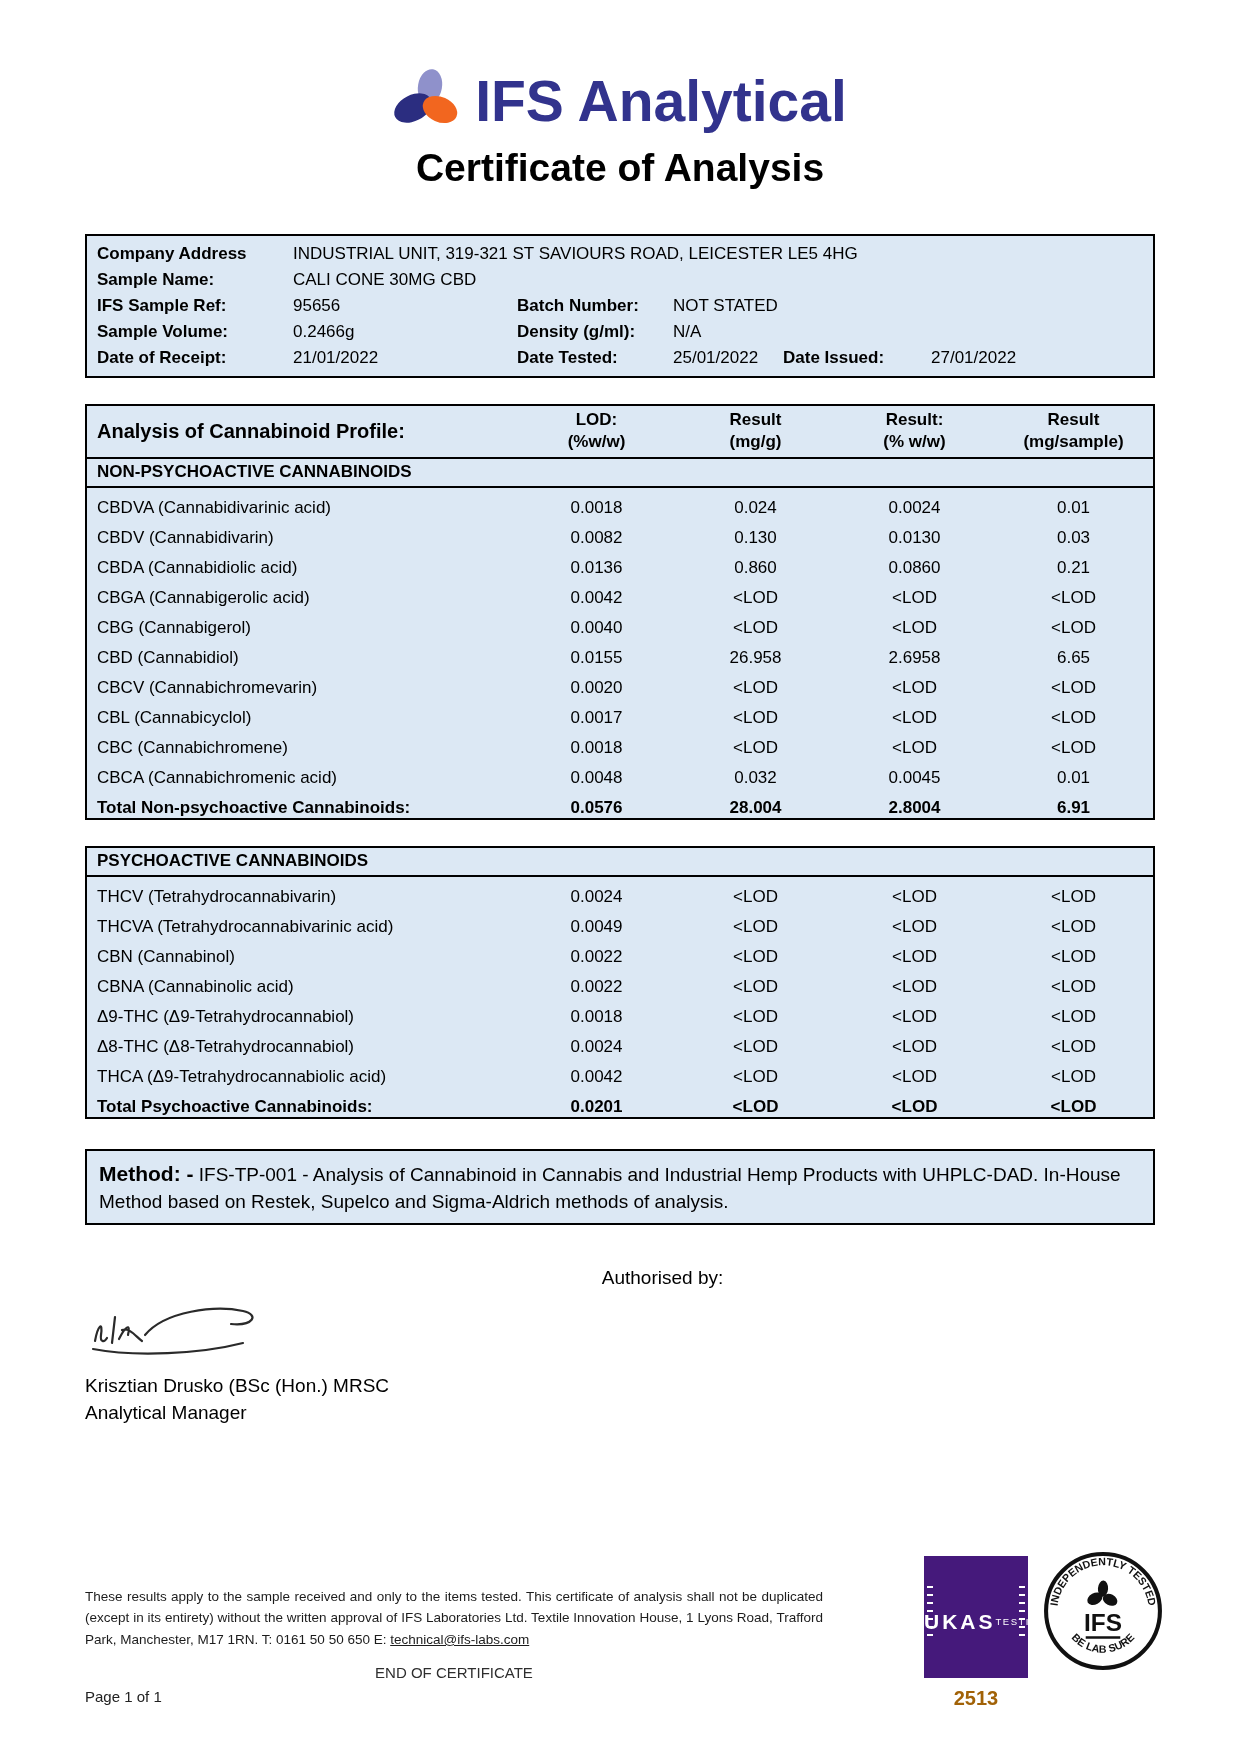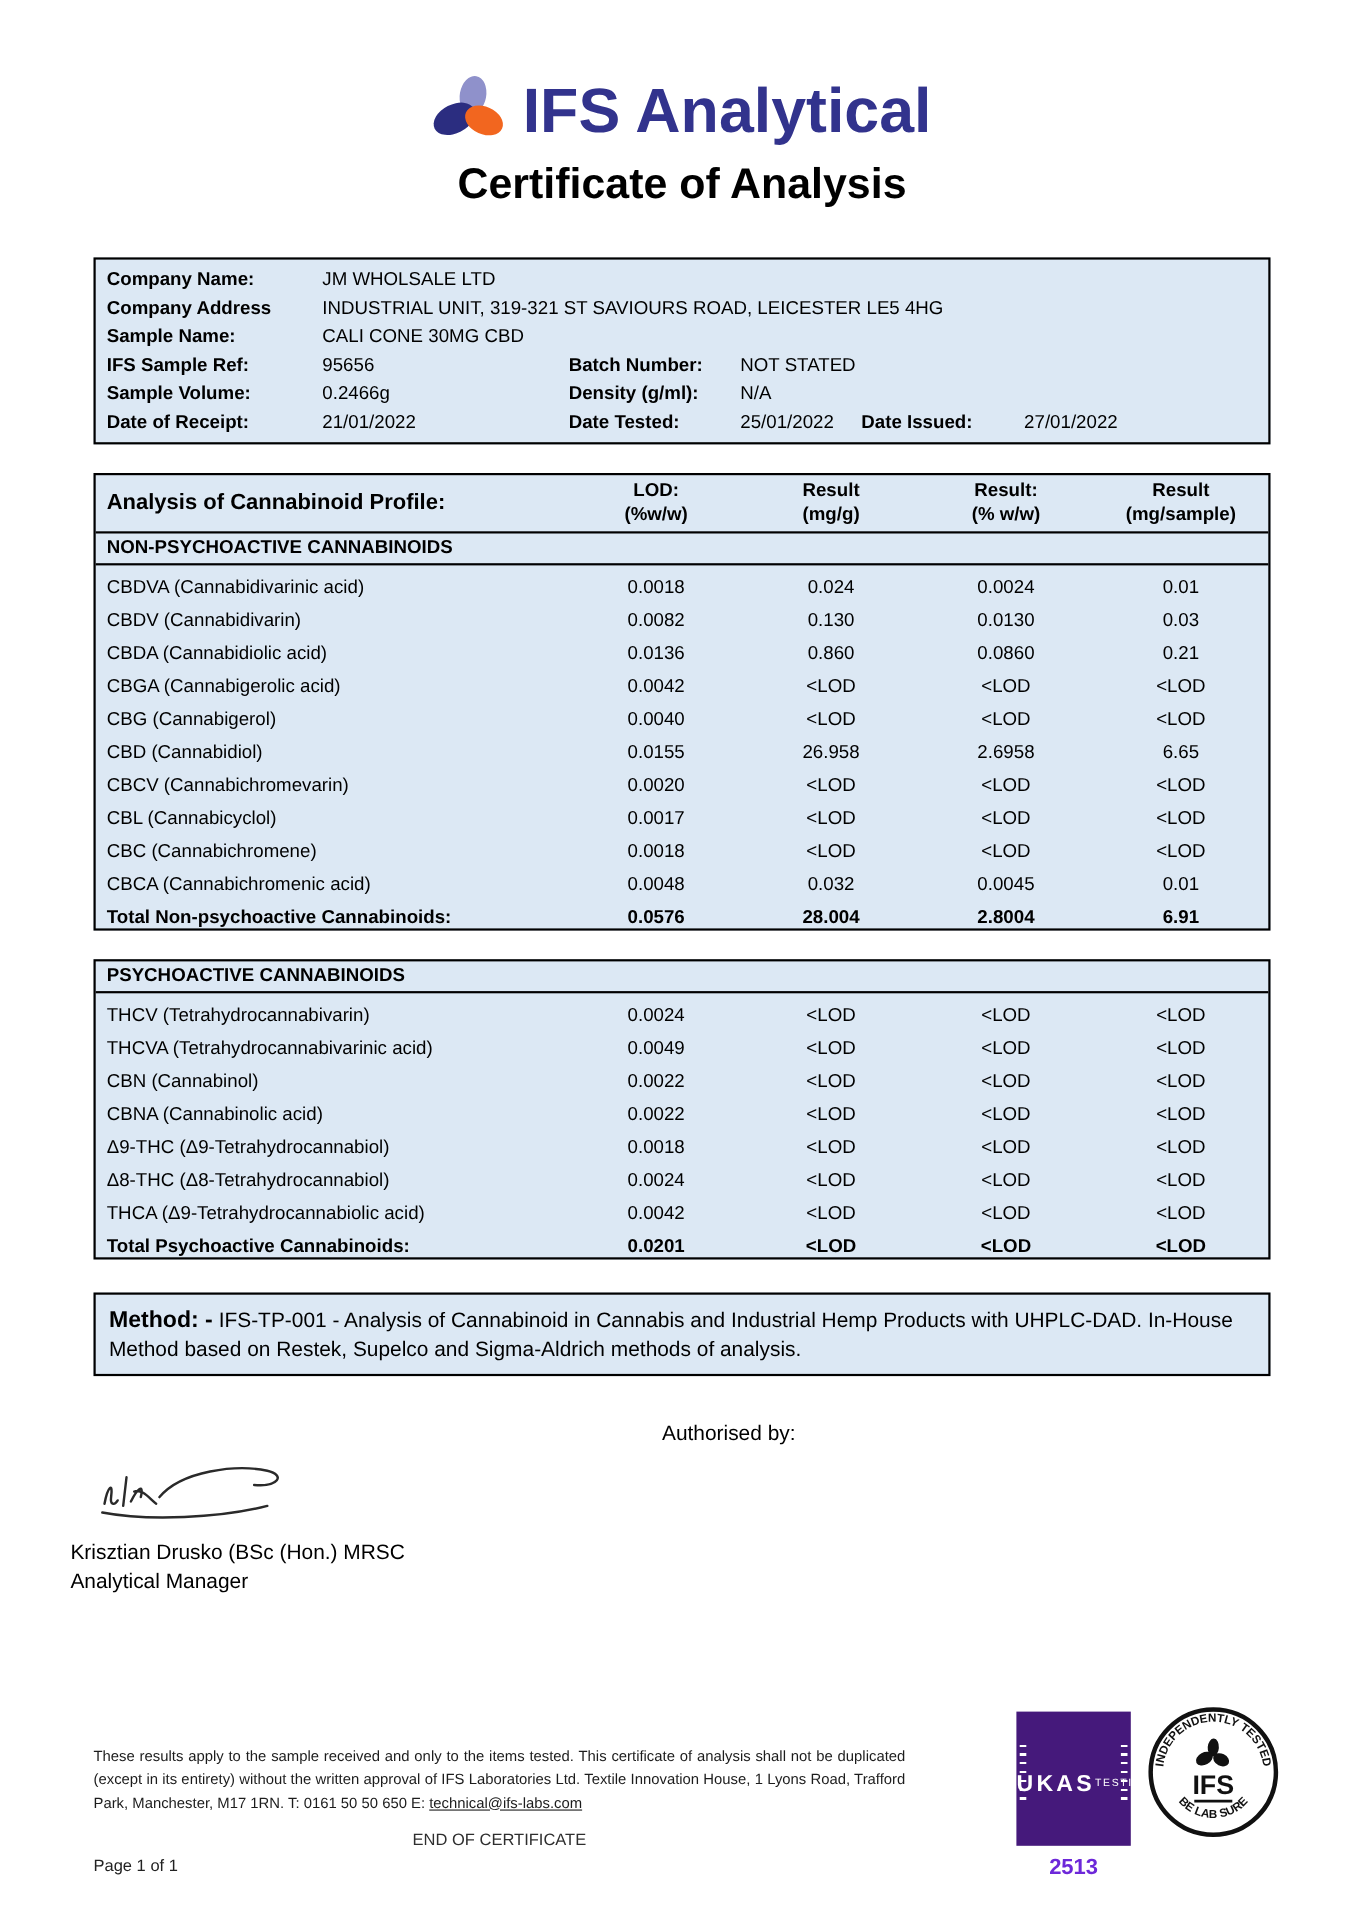--- a/index.html
+++ b/index.html
@@ -82,10 +82,6 @@
   <div class="doc-title">Certificate of Analysis</div>
 
   <div class="info-table">
-    <div class="i-row">
-      <span class="i-label">Company Name:</span>
-      <span class="i-value wide">JM WHOLSALE LTD</span>
-    </div>
     <div class="i-row">
       <span class="i-label">Company Address</span>
       <span class="i-value wide">INDUSTRIAL UNIT, 319-321 ST SAVIOURS ROAD, LEICESTER LE5 4HG</span>

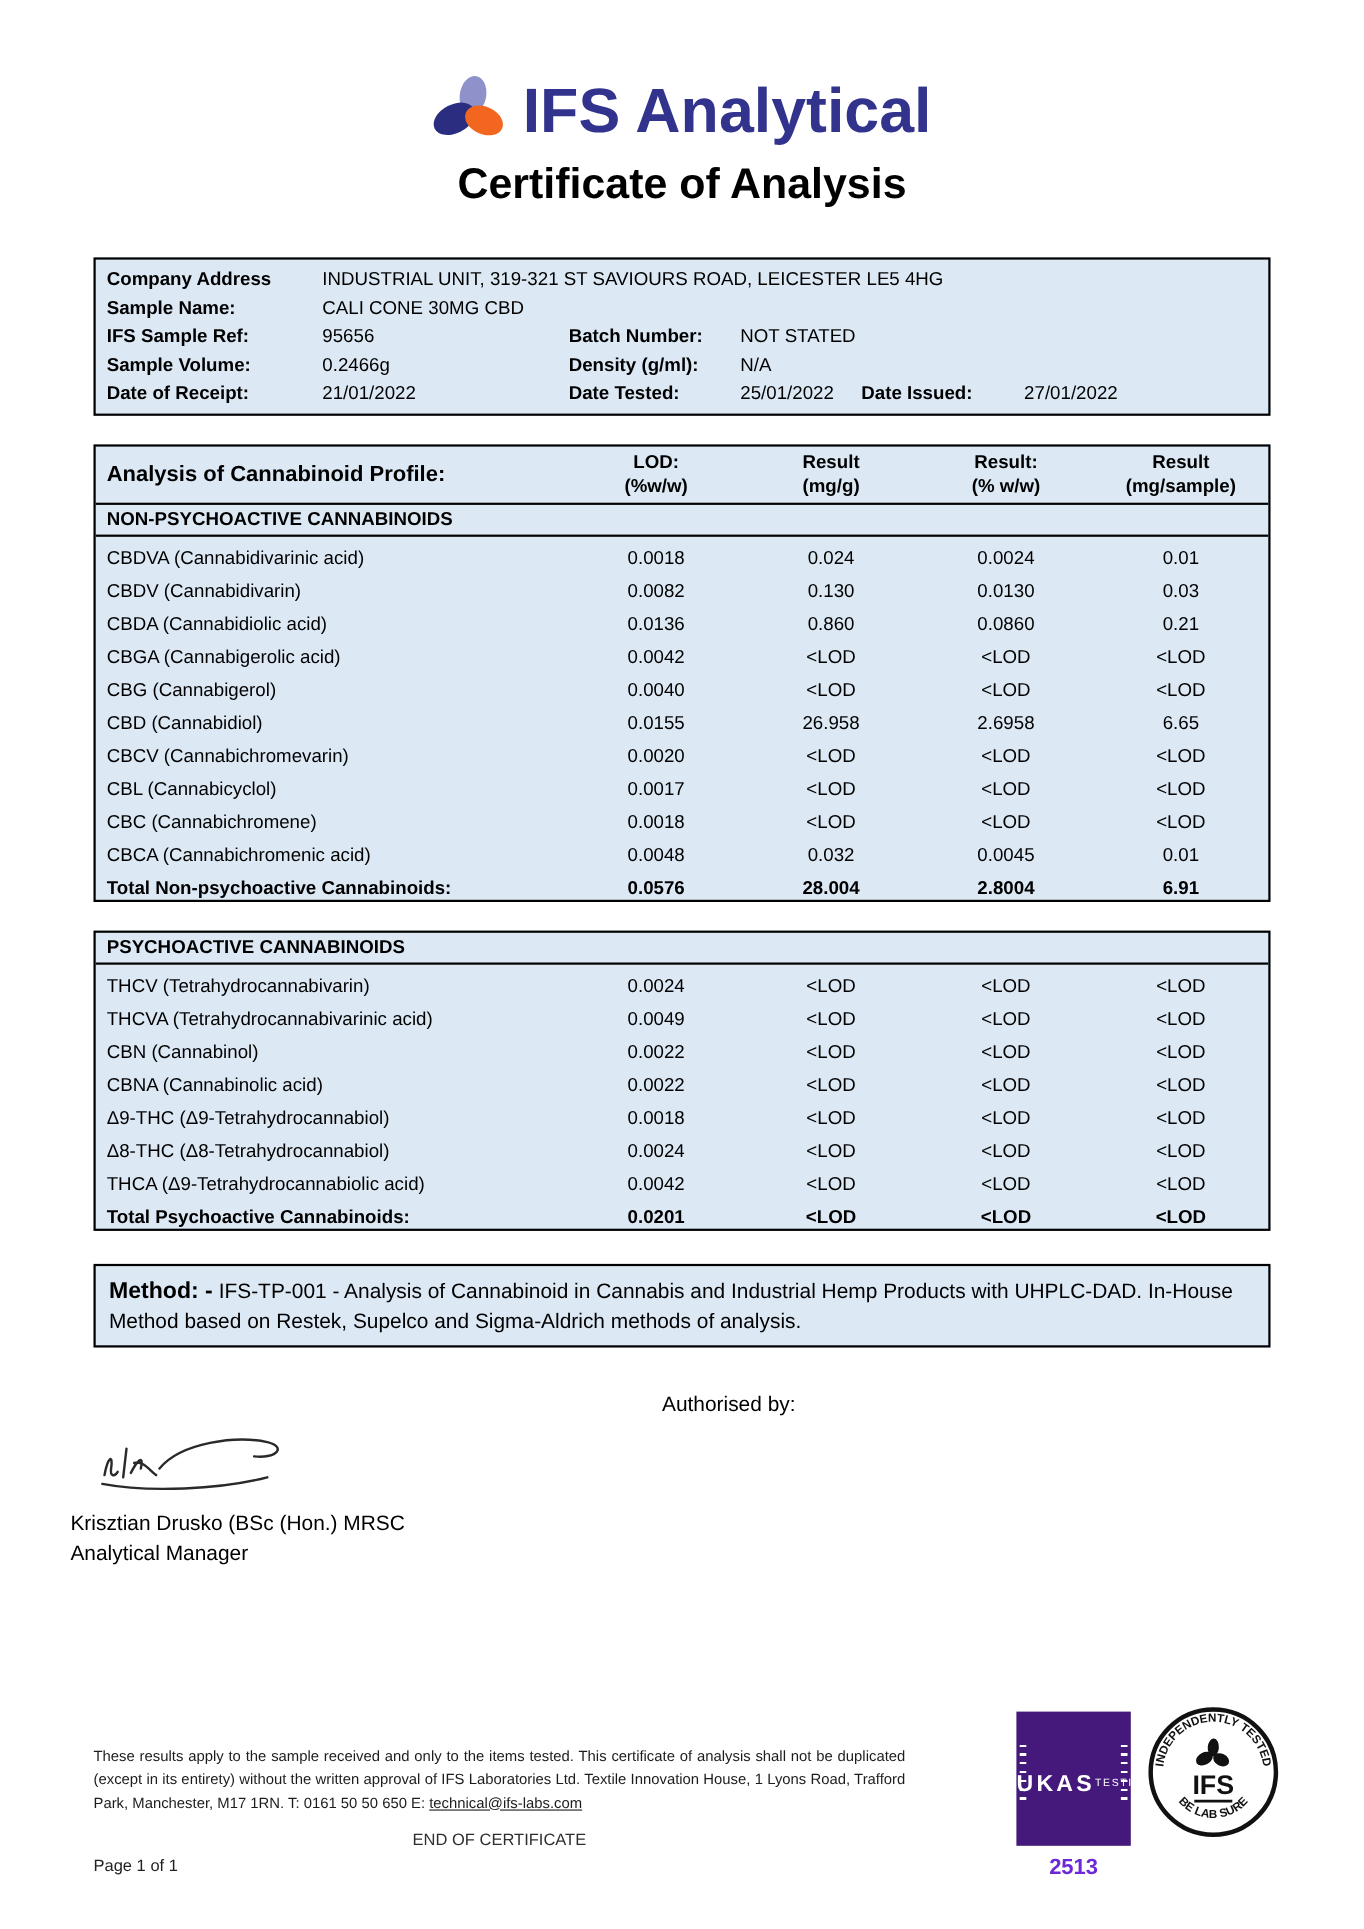--- a/index.html
+++ b/index.html
@@ -44,7 +44,7 @@
   
   .auth-label{margin:42px 0 0 85px;font-size:19px;text-align:center;}
   .signature{margin:8px 0 0 85px;display:block;}
-  .auth-name{margin:14px 0 0 64px;font-size:19px;line-height:1.4;}
+  .auth-name{margin:14px 0 0 85px;font-size:19px;line-height:1.4;}
 
   
   .footer-text{position:absolute;left:85px;top:1572px;width:738px;font-size:13.5px;line-height:1.6;

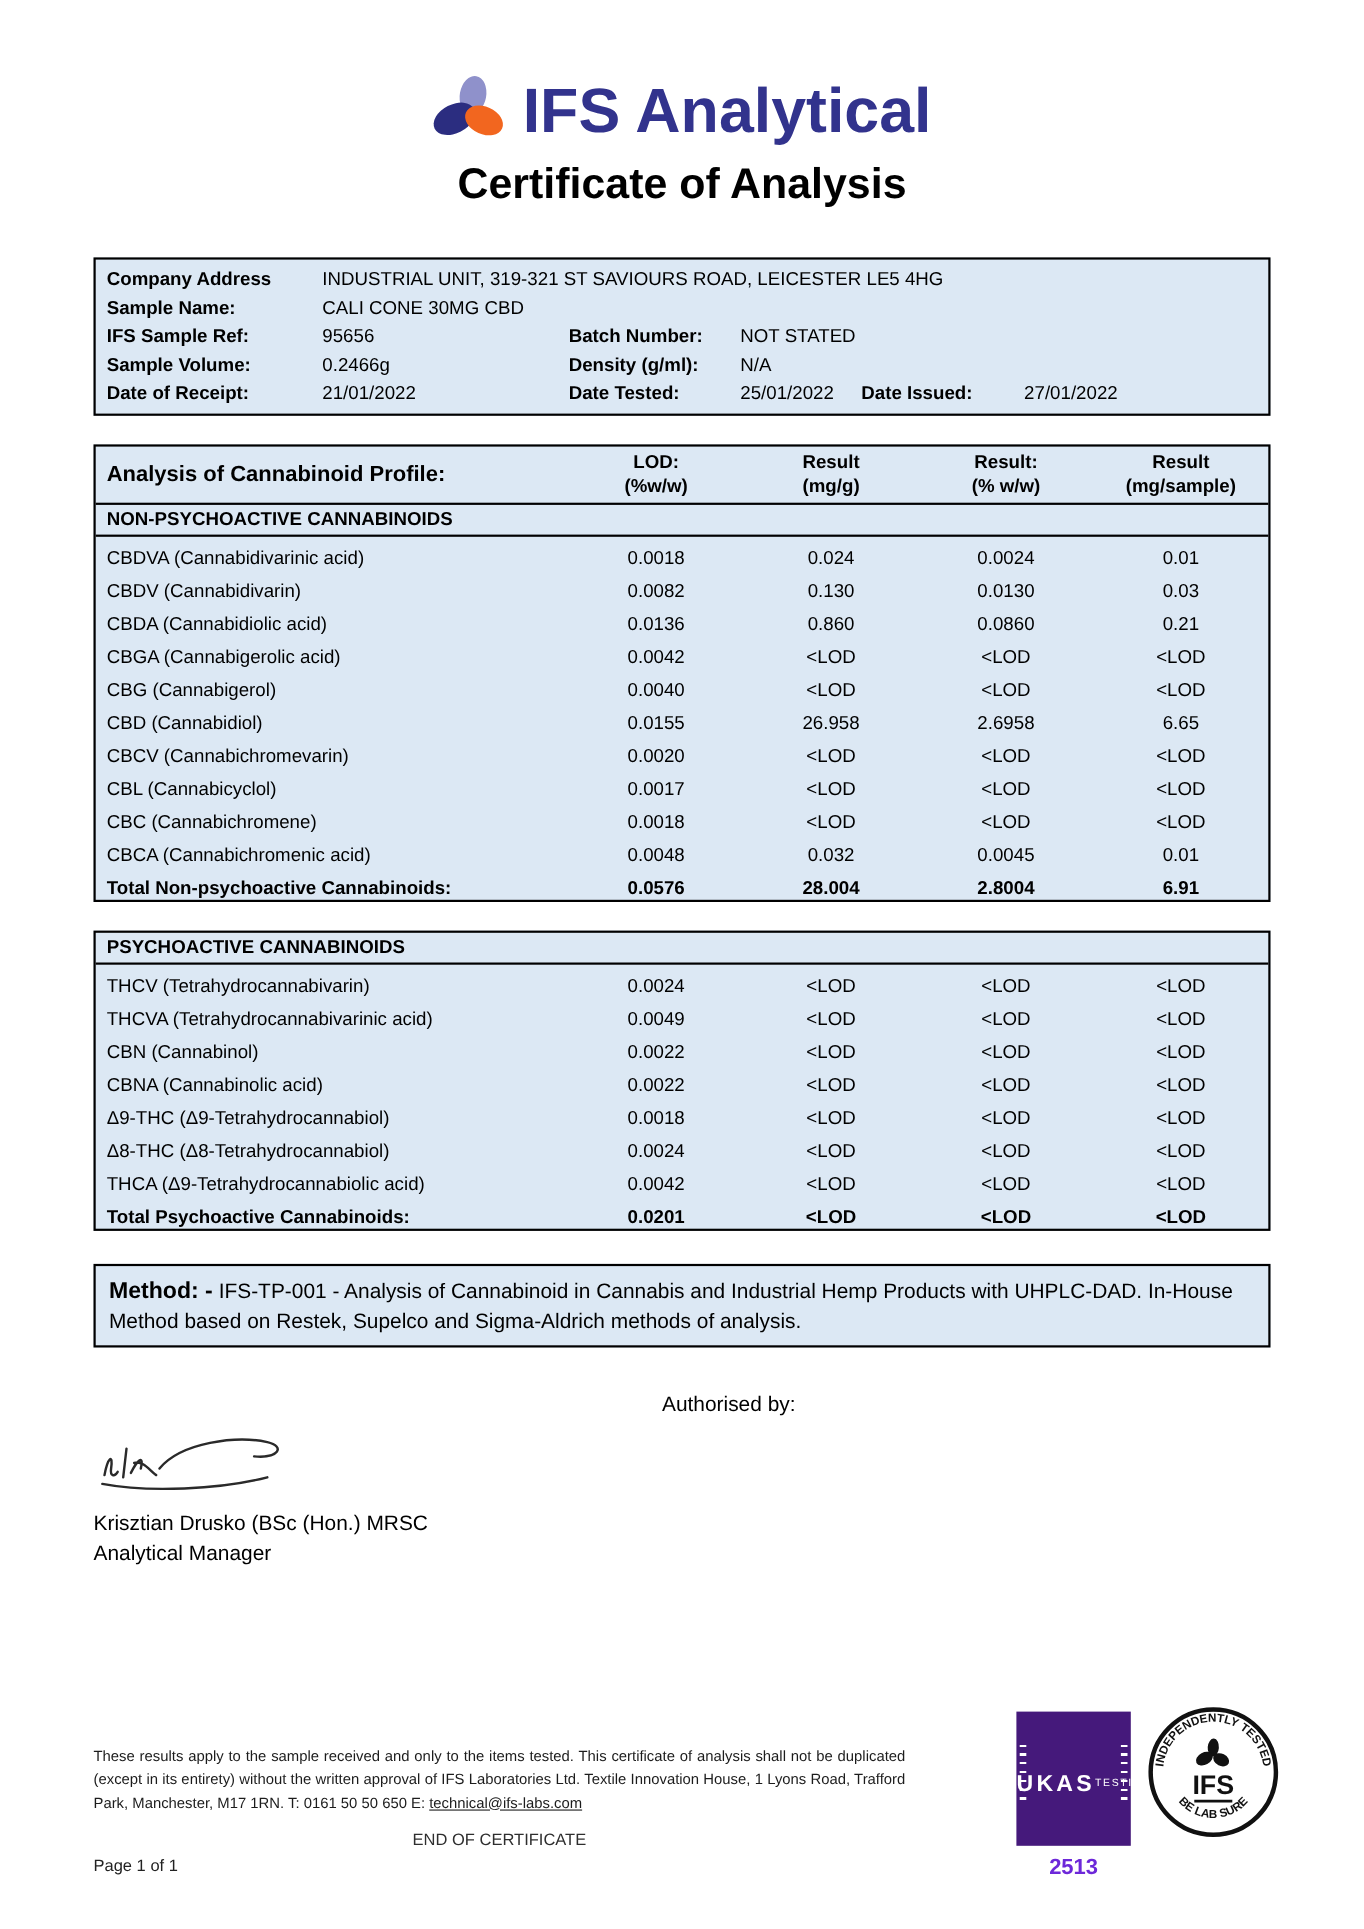--- a/index.html
+++ b/index.html
@@ -62,7 +62,7 @@
   .ukas-box::after{right:3px;}
   .ukas-word{color:#fff;font-weight:bold;font-size:21px;letter-spacing:3px;margin-top:3px;}
   .ukas-sub{color:#fff;font-size:9.5px;letter-spacing:1.5px;margin-top:2px;}
-  .ukas-number{font-weight:bold;font-size:20px;margin-top:9px;color:#6d28d9;text-align:center;}
+  .ukas-number{font-weight:bold;font-size:20px;margin-top:9px;color:#a16207;text-align:center;}
 
   .stamp{position:absolute;left:1042px;top:1550px;}
 </style>

